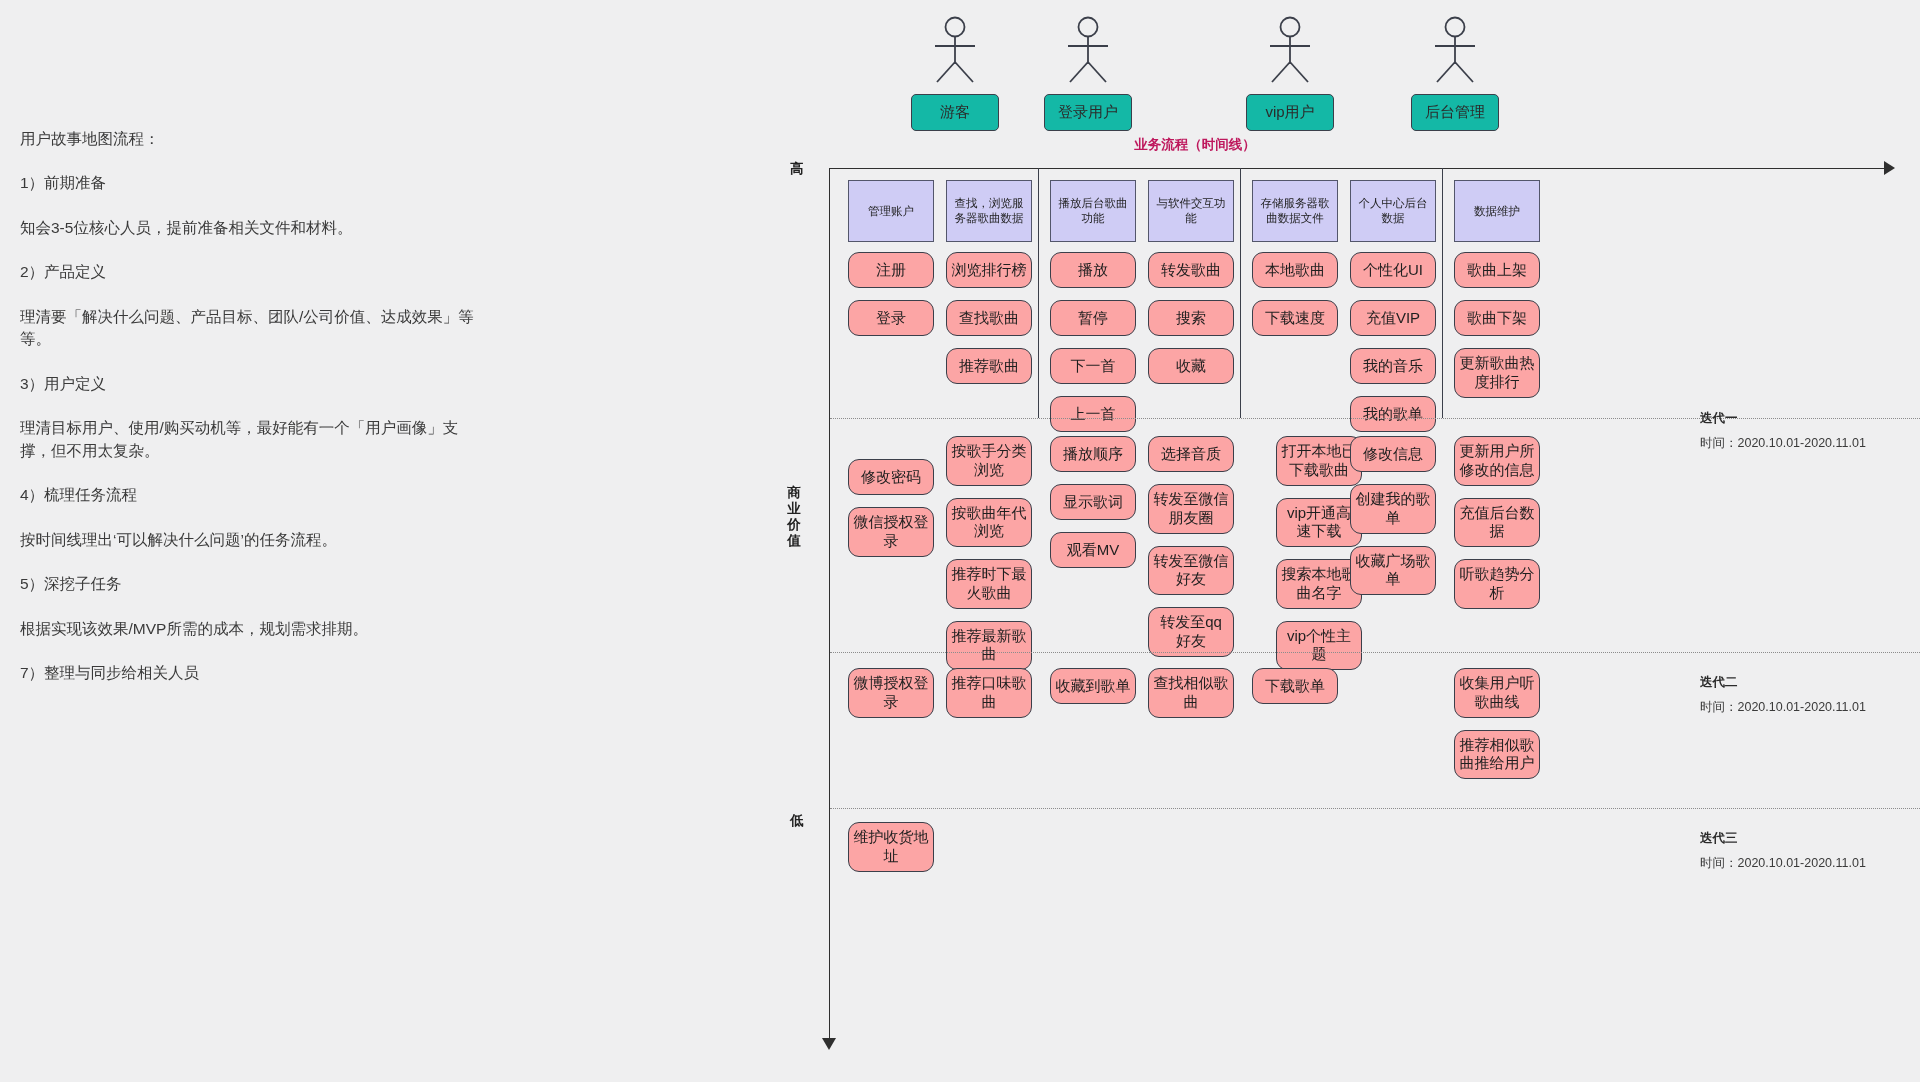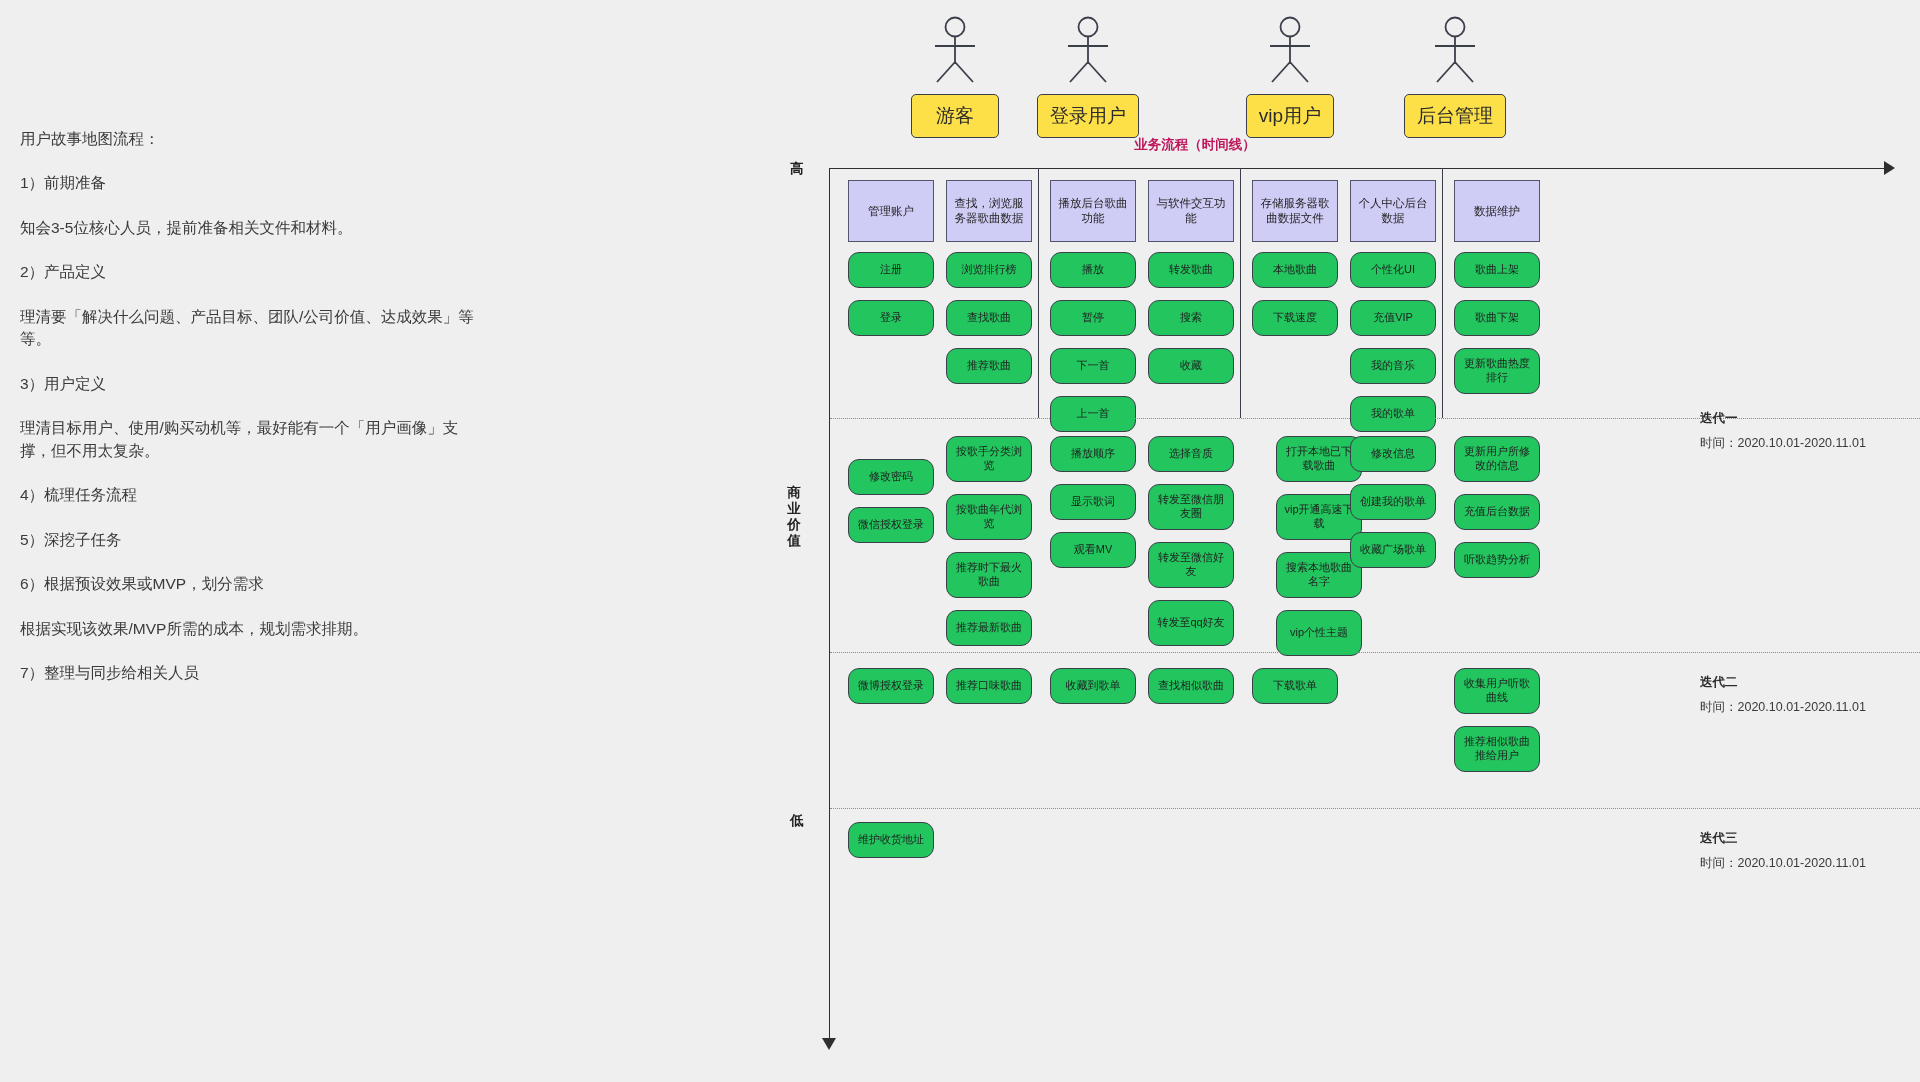--- a/index.html
+++ b/index.html
@@ -29,8 +29,8 @@
     padding:8px 12px;
     border:1.6px solid #3b3f4a;
     border-radius:5px;
-    background:#fde047;
-    font-size:19px;
+    background:#14b8a6;
+    font-size:15px;
     color:#2b2b2b;
     white-space:nowrap;
   }

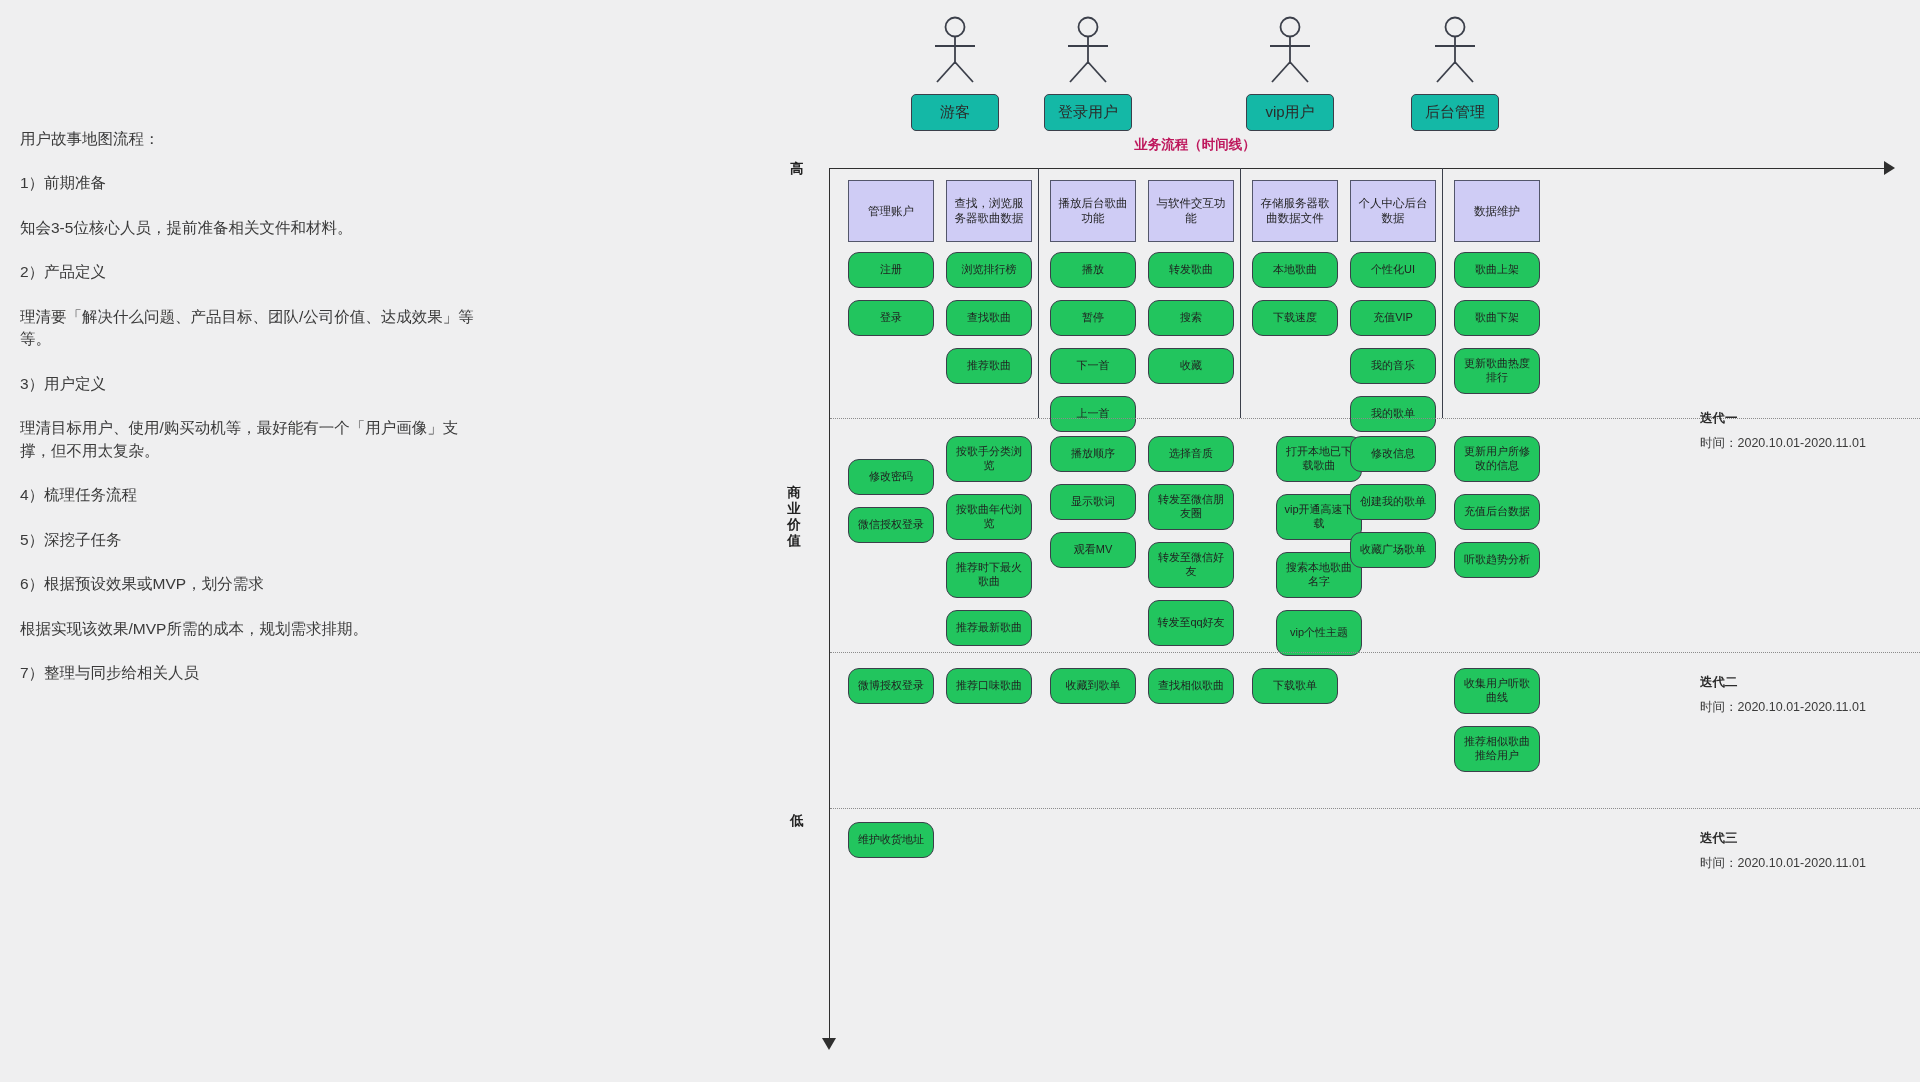--- a/index.html
+++ b/index.html
@@ -67,8 +67,8 @@
     margin:0 0 12px 0;
     border:1.7px solid #3b3f4a;
     border-radius:11px;
-    background:#22c55e;
-    font-size:11px;line-height:1.25;
+    background:#fca5a5;
+    font-size:15px;line-height:1.25;
     color:#1f1f1f;
     display:flex;align-items:center;justify-content:center;
     text-align:center;padding:5px 4px;

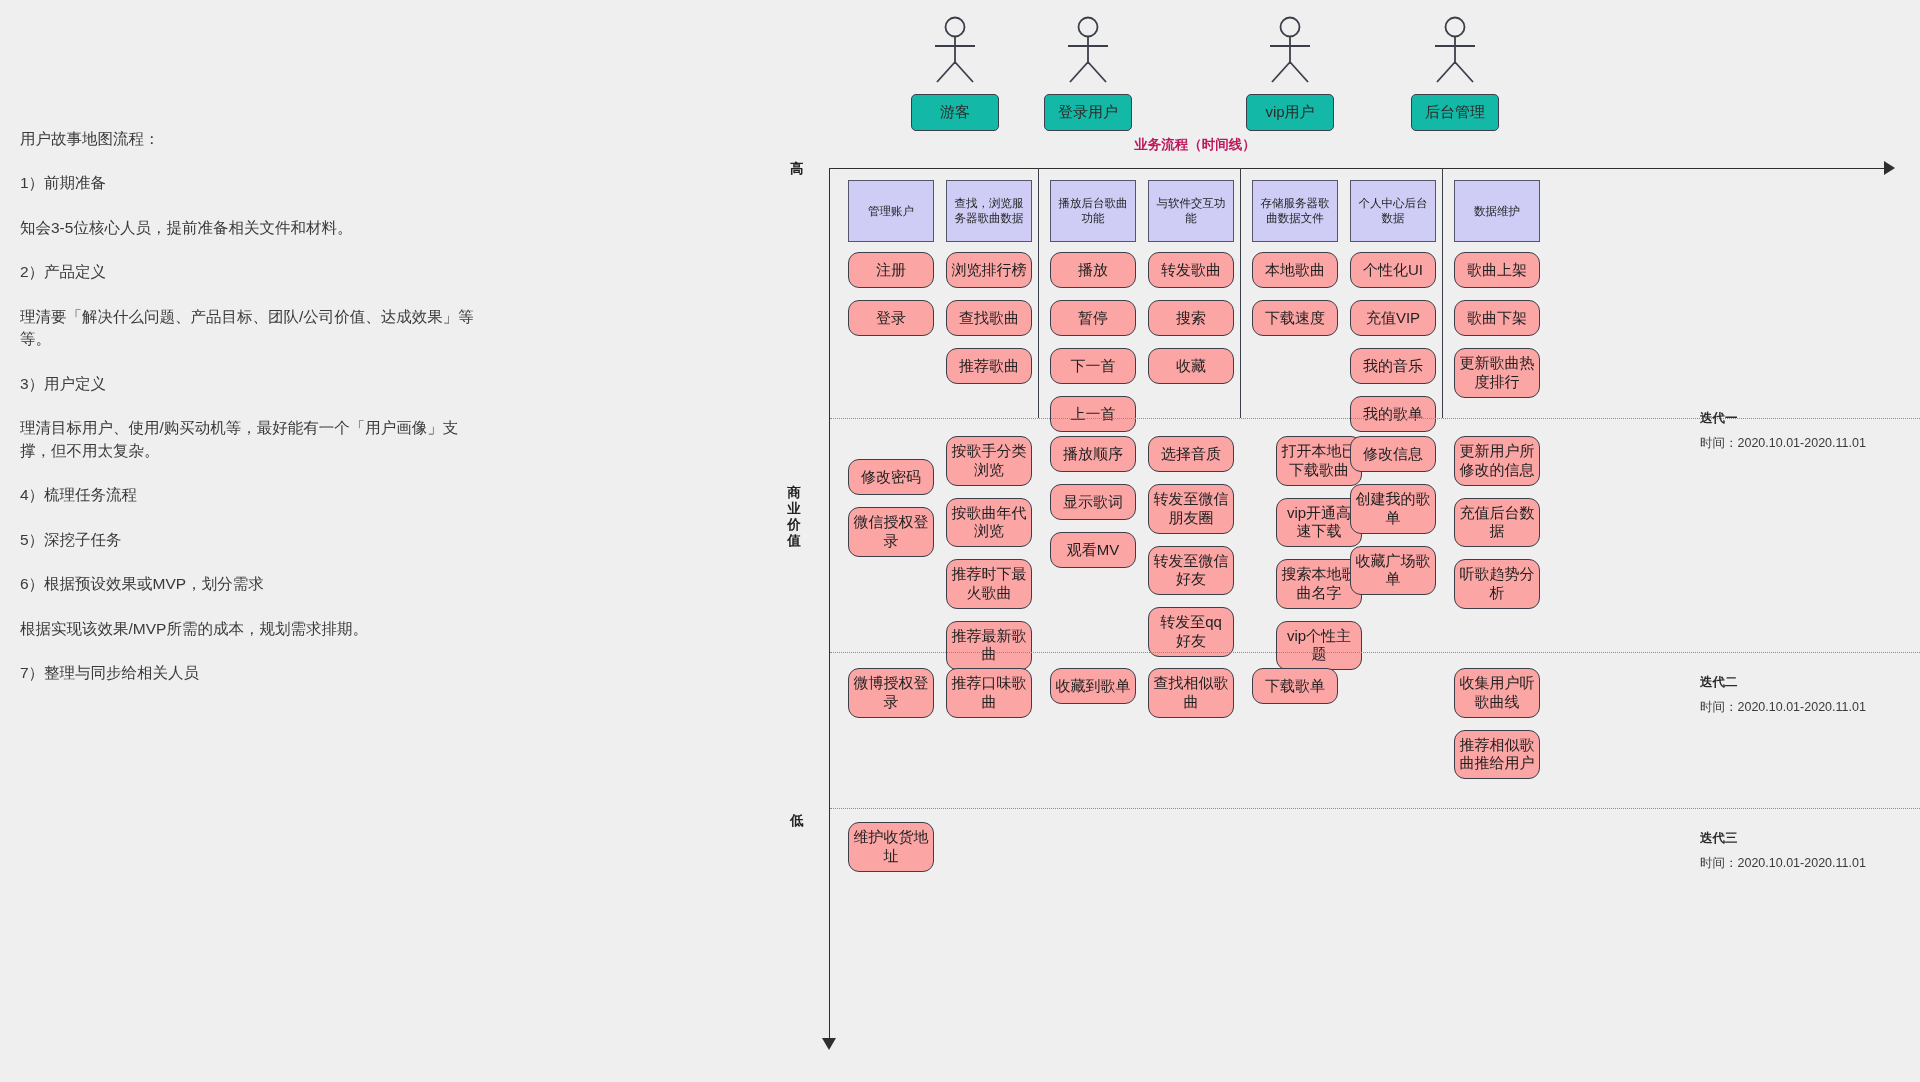--- a/index.html
+++ b/index.html
@@ -131,6 +131,7 @@
     <div class="note-line">3）用户定义</div>
     <div class="note-line">理清目标用户、使用/购买动机等，最好能有一个「用户画像」支撑，但不用太复杂。</div>
     <div class="note-line">4）梳理任务流程</div>
+    <div class="note-line">按时间线理出‘可以解决什么问题’的任务流程。</div>
     <div class="note-line">5）深挖子任务</div>
     <div class="note-line">6）根据预设效果或MVP，划分需求</div>
     <div class="note-line">根据实现该效果/MVP所需的成本，规划需求排期。</div>

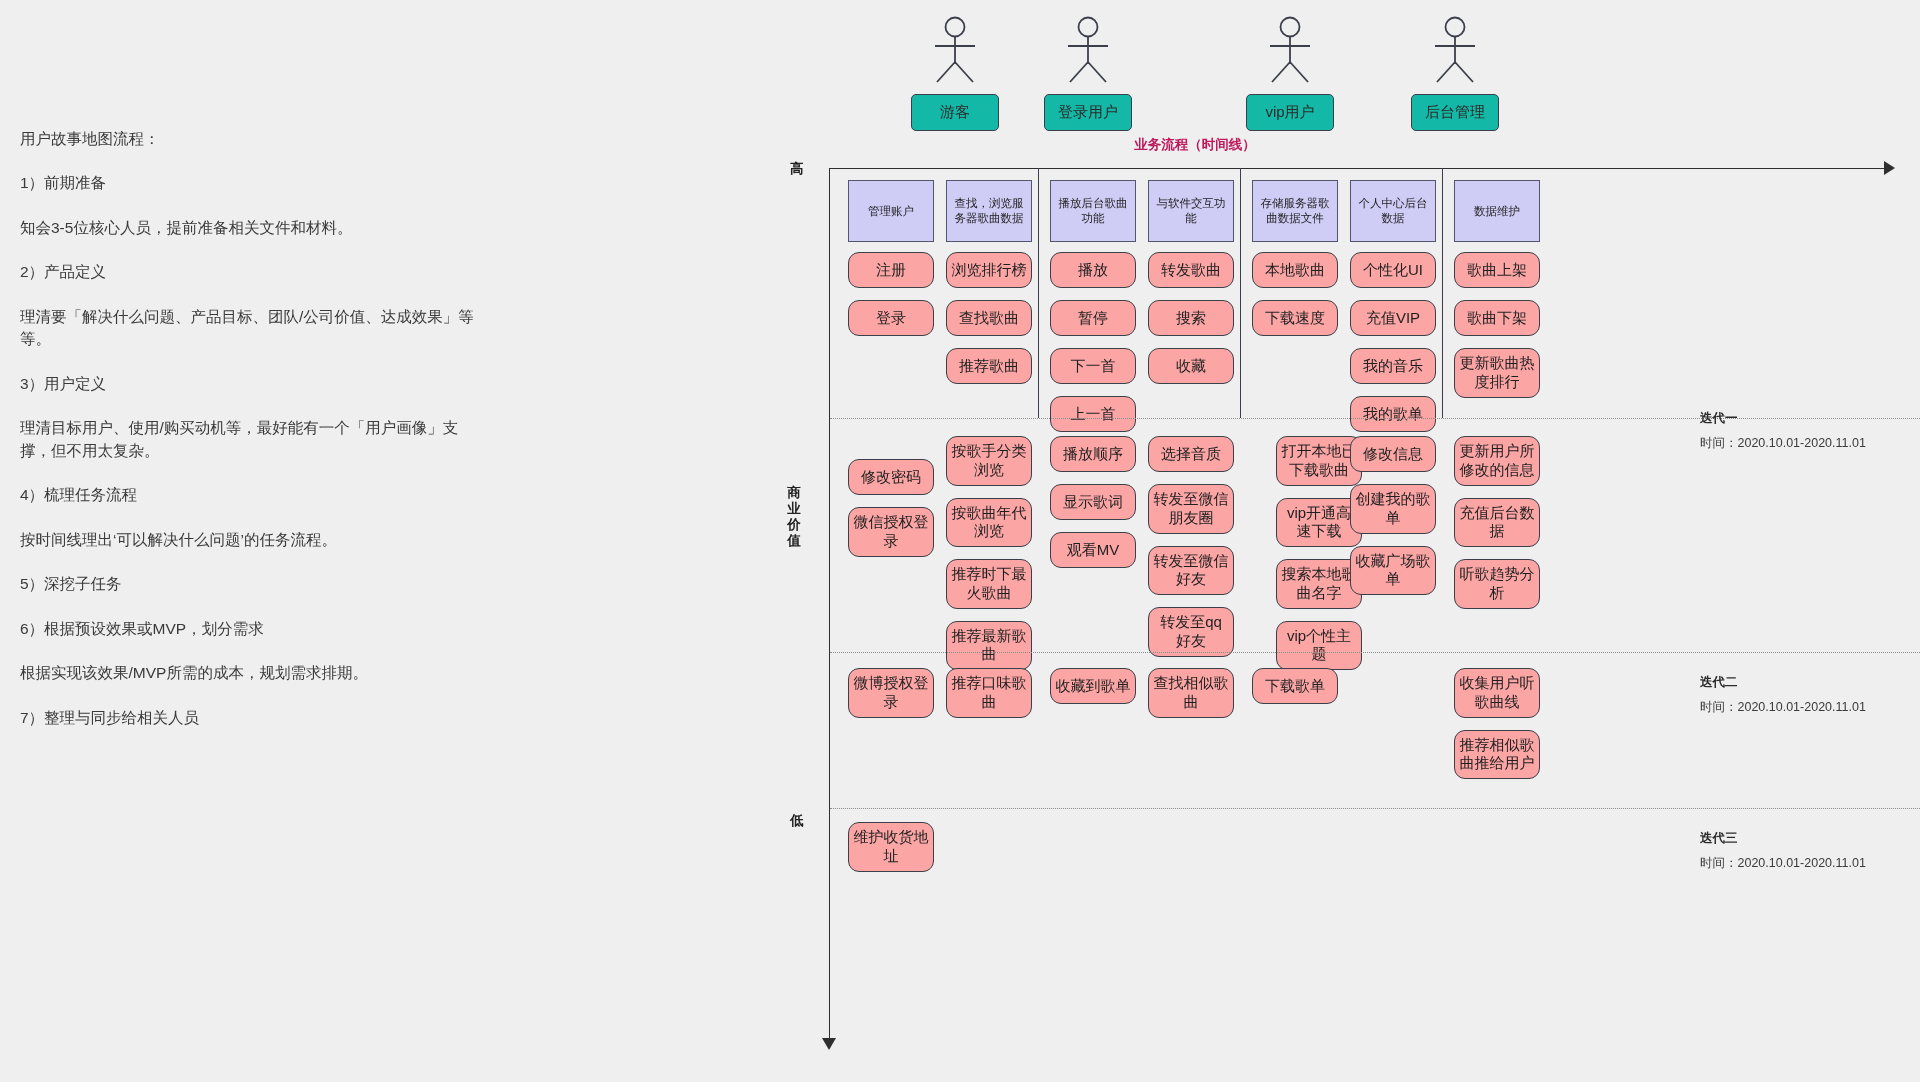--- a/index.html
+++ b/index.html
@@ -133,7 +133,6 @@
     <div class="note-line">4）梳理任务流程</div>
     <div class="note-line">按时间线理出‘可以解决什么问题’的任务流程。</div>
     <div class="note-line">5）深挖子任务</div>
-    <div class="note-line">6）根据预设效果或MVP，划分需求</div>
     <div class="note-line">根据实现该效果/MVP所需的成本，规划需求排期。</div>
     <div class="note-line">7）整理与同步给相关人员</div>
   </div>

